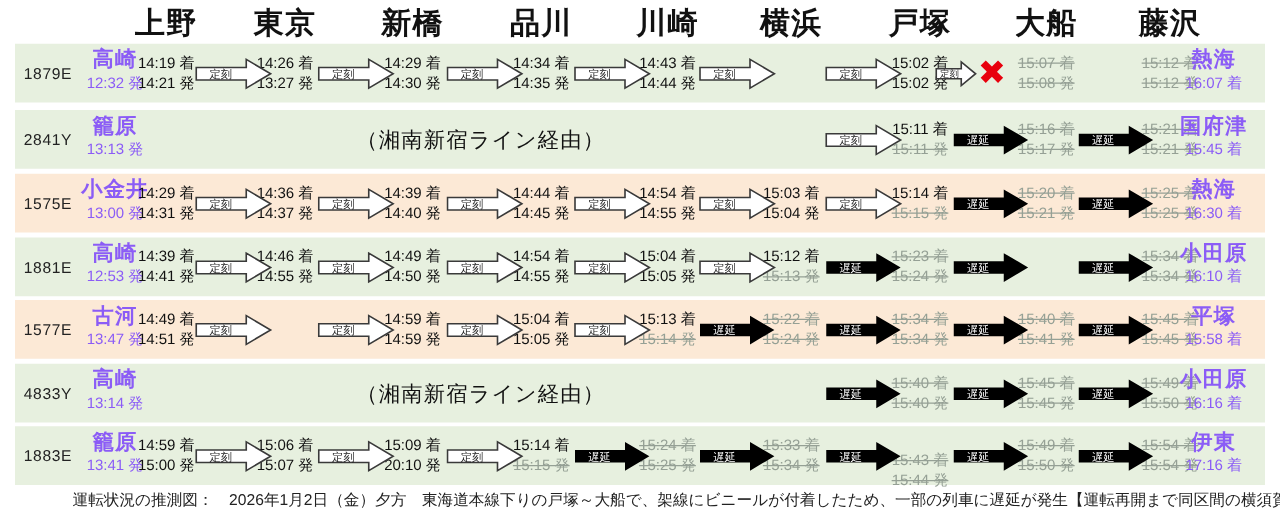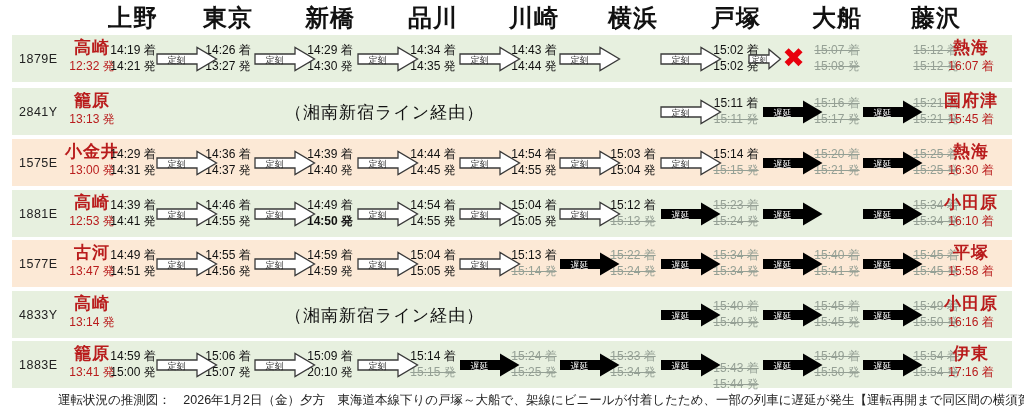--- a/index.html
+++ b/index.html
@@ -14,7 +14,7 @@
   .band.peach{background:#fce9d6;}
   .train-id{position:absolute;left:7px;top:50%;transform:translateY(-50%);
     font-size:12.5px;color:#222;letter-spacing:.5px;}
-  .origin,.dest{position:absolute;top:4px;width:76px;text-align:center;color:#b91c1c;line-height:1;}
+  .origin,.dest{position:absolute;top:4px;width:76px;text-align:center;color:#8b5cf6;line-height:1;}
   .origin{left:42px;}
   .dest{left:921px;}
   .big-name{font-size:17px;font-weight:600;letter-spacing:1px;display:block;}

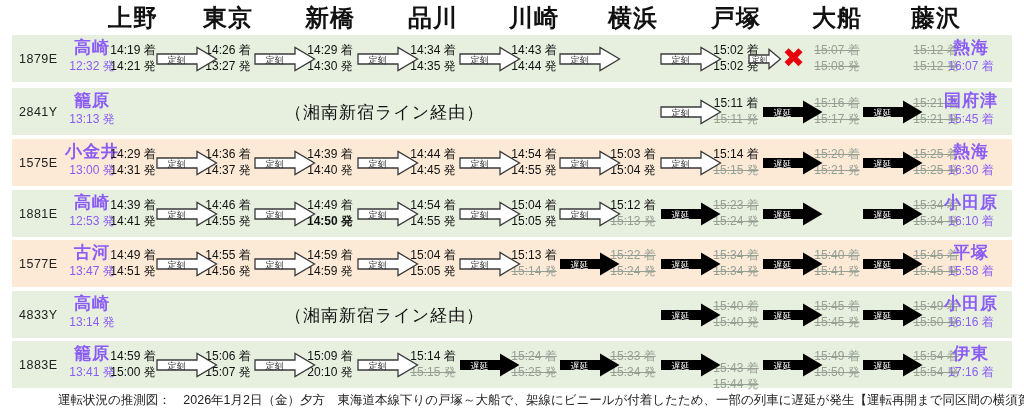--- a/index.html
+++ b/index.html
@@ -248,7 +248,7 @@
         </div>
         <div class="stopcell" style="left: 318px;">
           <span style="display: block;">14:49 着</span>
-          <span style="display: block; font-weight: bold;">14:50 発</span>
+          <span style="display: block;">14:50 発</span>
         </div>
         <div class="stopcell" style="left: 421px;">
           <span style="display: block;">14:54 着</span>

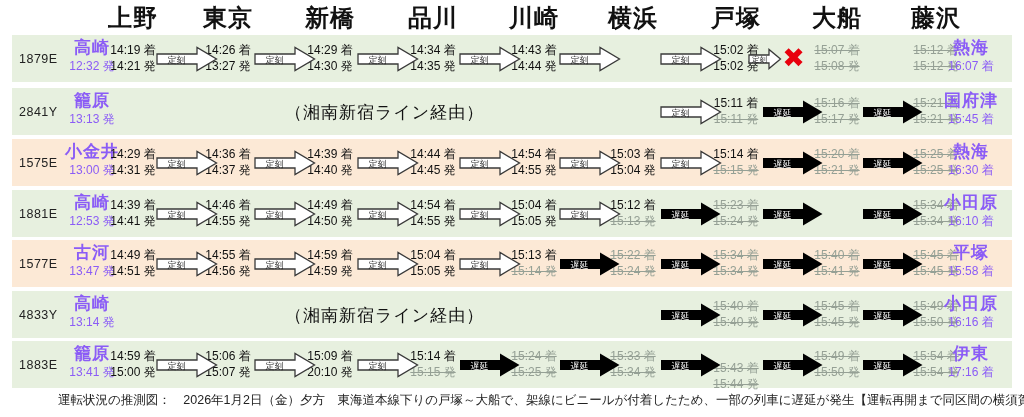--- a/index.html
+++ b/index.html
@@ -317,10 +317,6 @@
           <span style="display: block;">14:49 着</span>
           <span style="display: block;">14:51 発</span>
         </div>
-        <div class="stopcell" style="left: 216px;">
-          <span style="display: block;">14:55 着</span>
-          <span style="display: block;">14:56 発</span>
-        </div>
         <div class="stopcell" style="left: 318px;">
           <span style="display: block;">14:59 着</span>
           <span style="display: block;">14:59 発</span>

